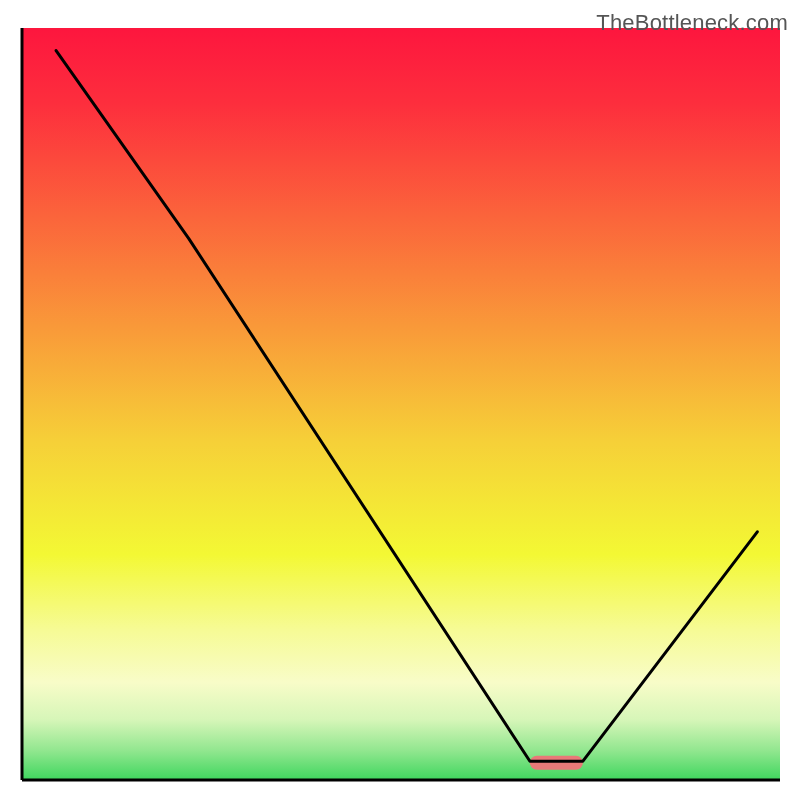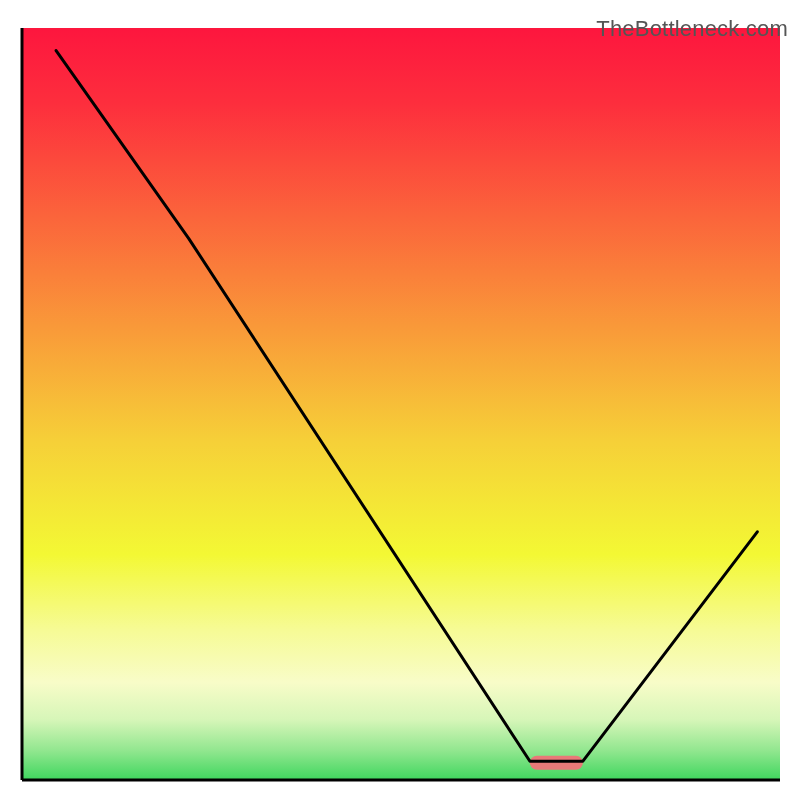--- a/index.html
+++ b/index.html
@@ -17,7 +17,7 @@
   }
   .watermark {
     position: absolute;
-    top: 16px;
+    top: 10px;
     right: 12px;
     color: #555;
     font-size: 22px;

